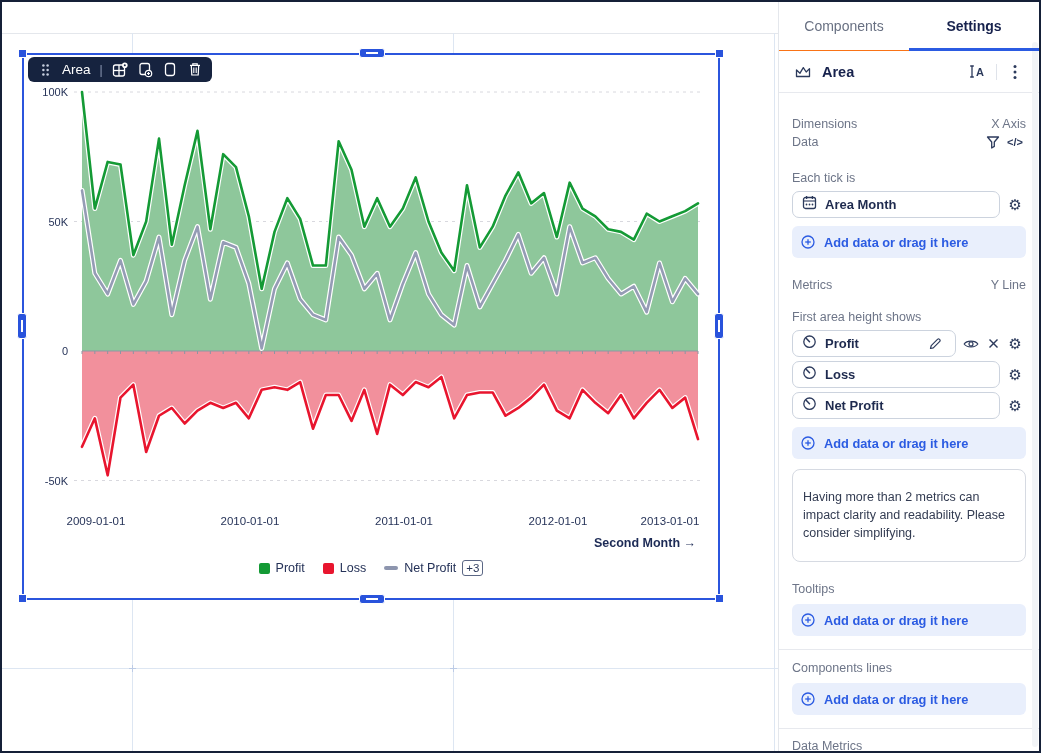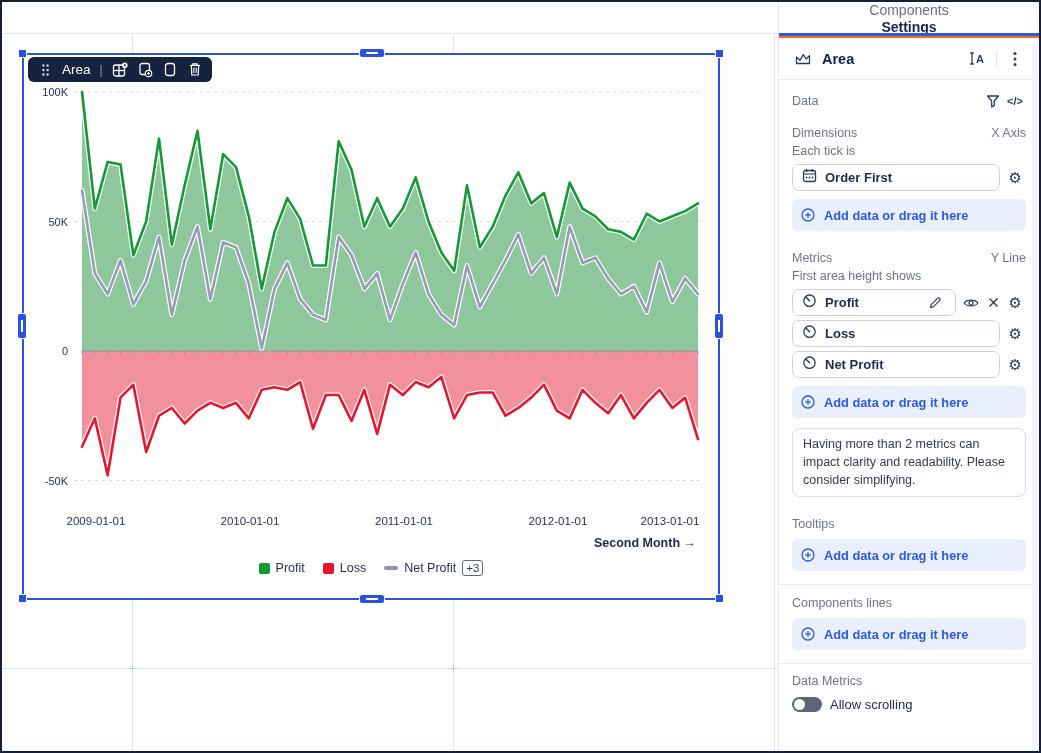--- a/index.html
+++ b/index.html
@@ -48,7 +48,7 @@
   
   .panel { position:relative; width:261px; height:100%; background:#fff; border-left:1px solid #e4e7ec; flex:0 0 auto; }
   .scrollbar { position:absolute; right:1px; top:40px; bottom:4px; width:6px; background:#f2f4f7; border-radius:3px; }
-  .tabs { display:flex; height:36px; border-bottom:3px solid #f97316;flex-direction:column; }
+  .tabs { display:flex; height:49px; border-bottom:1px solid #f97316; }
   .tab { flex:1; display:flex; align-items:center; justify-content:center; font-size:14px; color:#687082; position:relative; cursor:pointer; }
   .tab.active { color:#17224d; font-weight:bold; }
   .tab.active::after { content:''; position:absolute; left:0; right:0; bottom:-1px; height:3px; background:#2b5be2; }

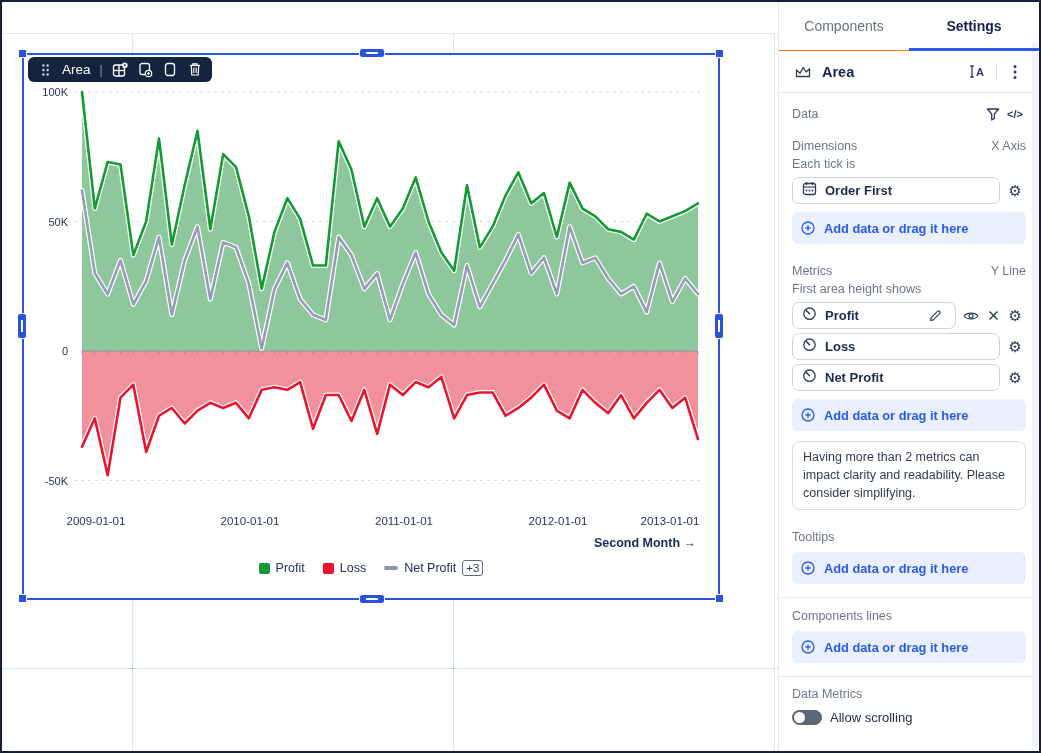--- a/index.html
+++ b/index.html
@@ -283,6 +283,11 @@
     </div>
 
     <div class="pbody">
+      <div class="rowline mt14">
+        <span class="glabel grow">Dimensions</span>
+        <span class="glabel">X Axis</span>
+      </div>
+
       <div class="rowline">
         <span class="glabel grow">Data</span>
         <span class="ibtn">
@@ -291,11 +296,6 @@
           </svg>
         </span>
         <span class="ibtn" style="font-size:11px; font-weight:bold; color:#2c3a5c;">&lt;/&gt;</span>
-      </div>
-
-      <div class="rowline mt14">
-        <span class="glabel grow">Dimensions</span>
-        <span class="glabel">X Axis</span>
       </div>
       <div class="sublabel">Each tick is</div>
       <div class="fieldrow">

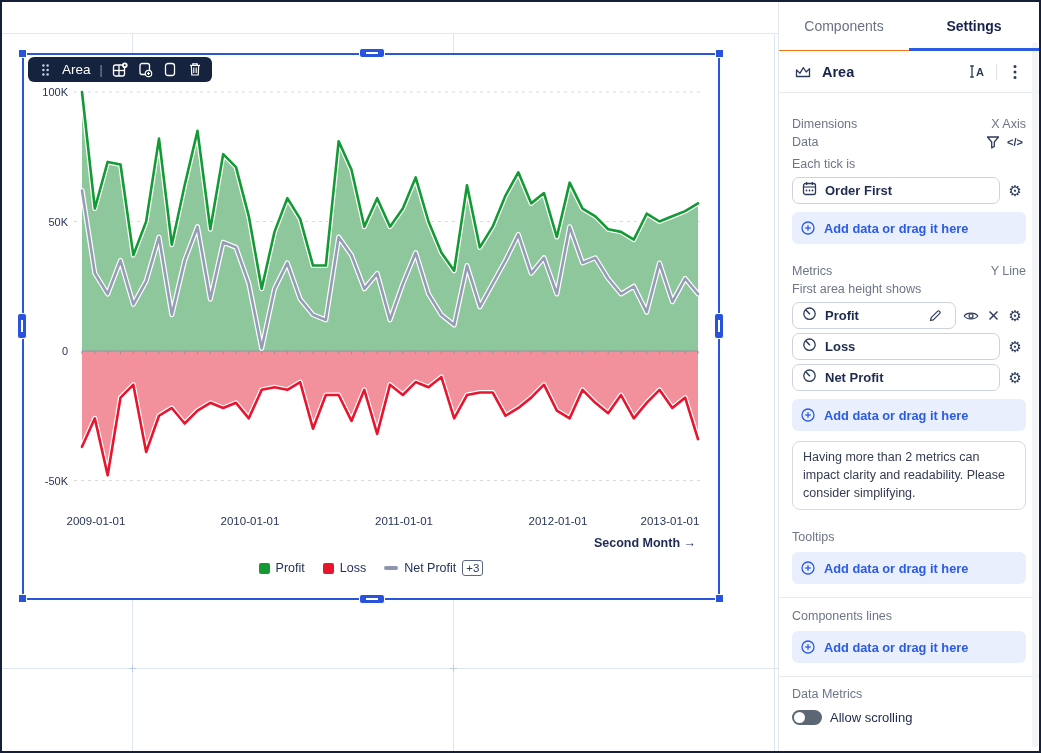--- a/index.html
+++ b/index.html
@@ -63,7 +63,7 @@
   .rowline { display:flex; align-items:center; }
   .rowline .grow { flex:1; }
   .glabel { font-size:12.5px; color:#6d7588; }
-  .sublabel { font-size:12.5px; color:#6d7588; margin:4px 0 6px; }
+  .sublabel { font-size:12.5px; color:#6d7588; margin:18px 0 6px; }
   .mt14 { margin-top:14px; } .mt20 { margin-top:20px; }
 
   .fieldrow { display:flex; align-items:center; margin-top:4px; }

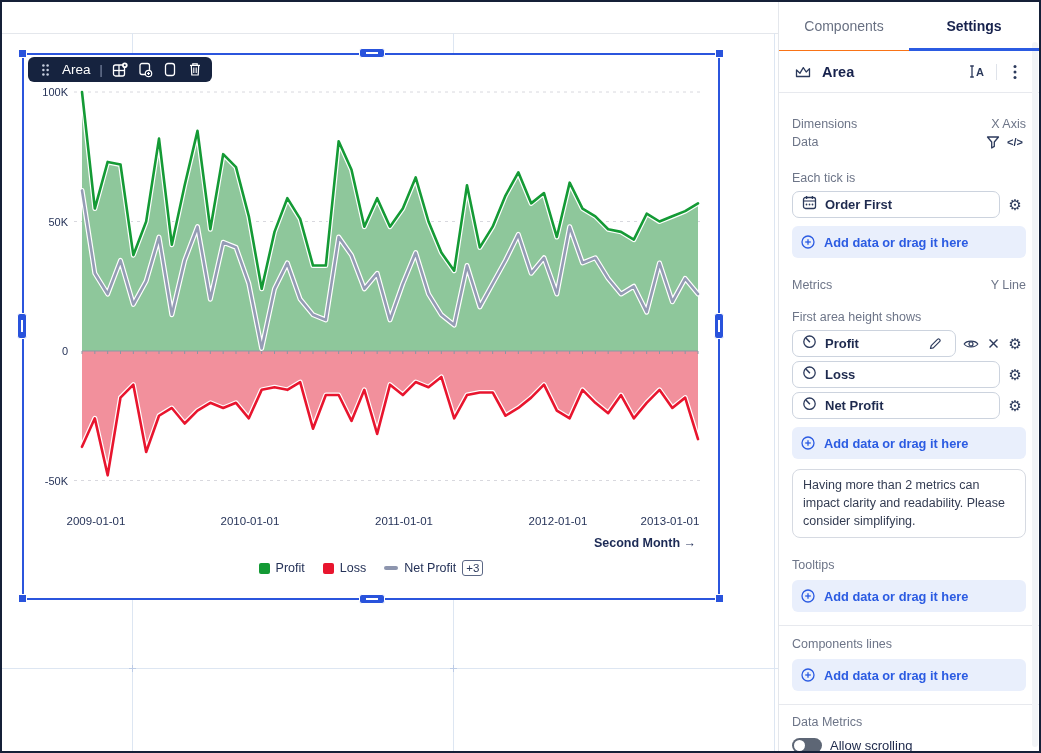--- a/index.html
+++ b/index.html
@@ -311,7 +311,7 @@
                 <circle cx="10.5" cy="9.5" r="0.9" fill="#2c3a5c"></circle>
             </svg>
           </span>
-          <span class="fval">Order First</span>
+          <span class="fval">Area Month</span>
         </div>
         <span class="gearbtn">
             <span class="ibtn">

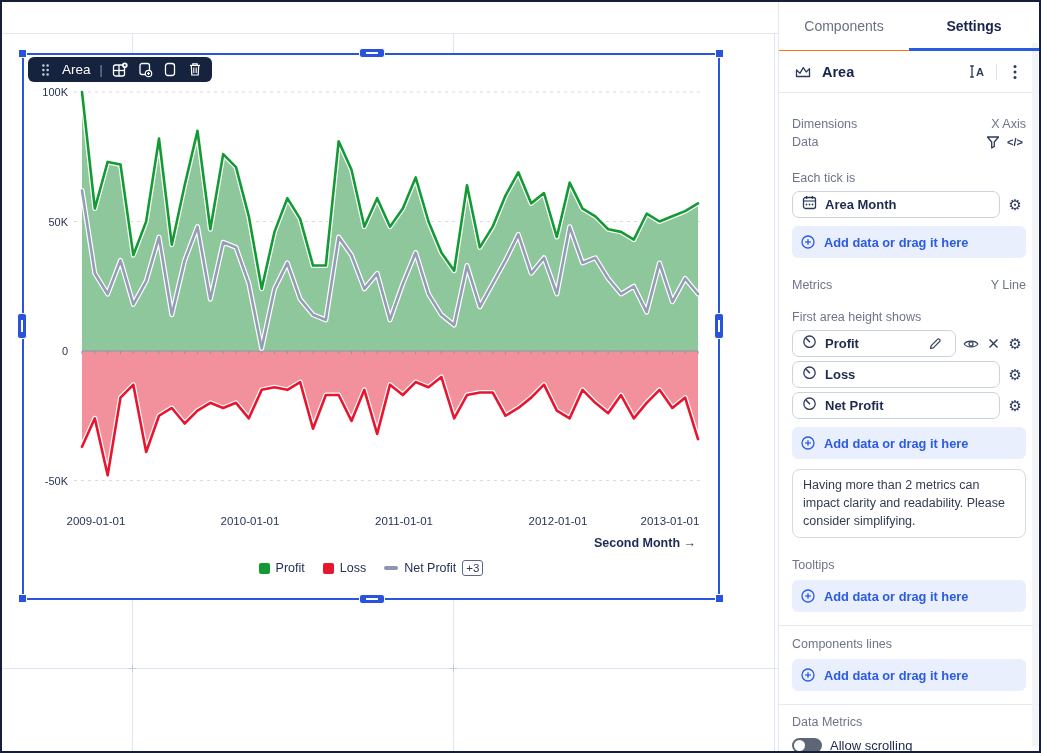--- a/index.html
+++ b/index.html
@@ -74,7 +74,7 @@
   .adddata { margin-top:8px; height:27px; background:#e9effc; border-radius:6px; display:flex; align-items:center; padding:16px 9px; gap:9px; cursor:pointer; }
   .adddata span.txt { color:#2b5be2; font-size:12.8px; font-weight:bold; }
 
-  .notebox { margin-top:10px; border:1px solid #d6dae2; border-radius:8px; padding:7px 10px; font-size:12.5px; color:#333c52; line-height:1.42; }
+  .notebox { margin-top:10px; border:1px solid #d6dae2; border-radius:8px; padding:19px 10px; font-size:12.5px; color:#333c52; line-height:1.42; }
 
   .hdiv { height:1px; background:#e7e9ee; margin:13px -13px 0; }
 

